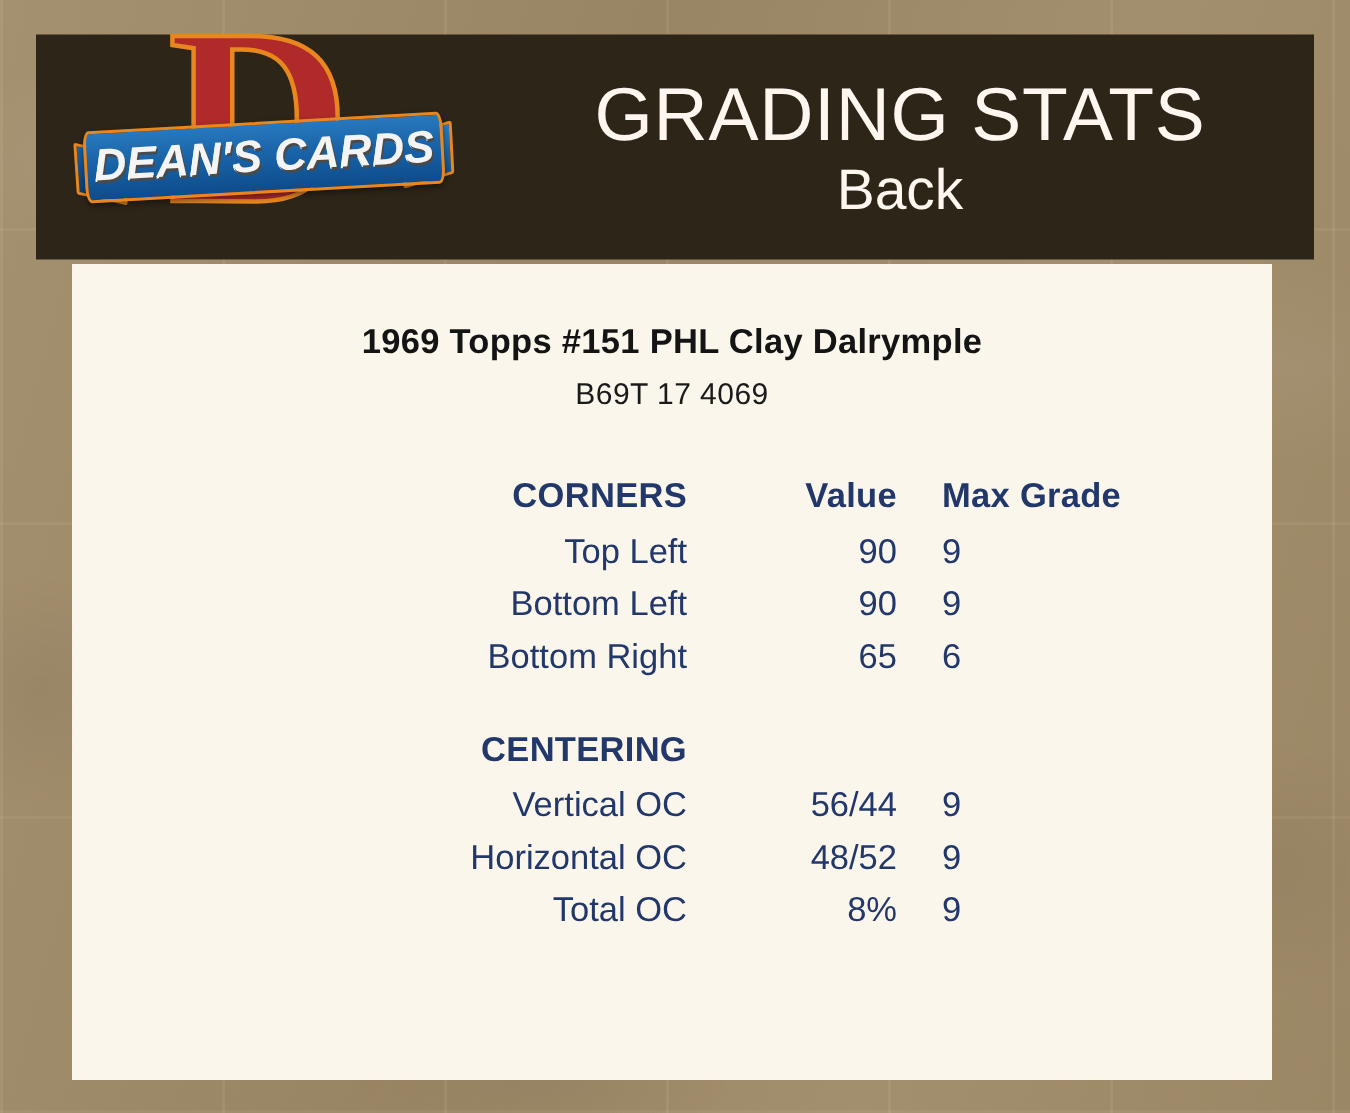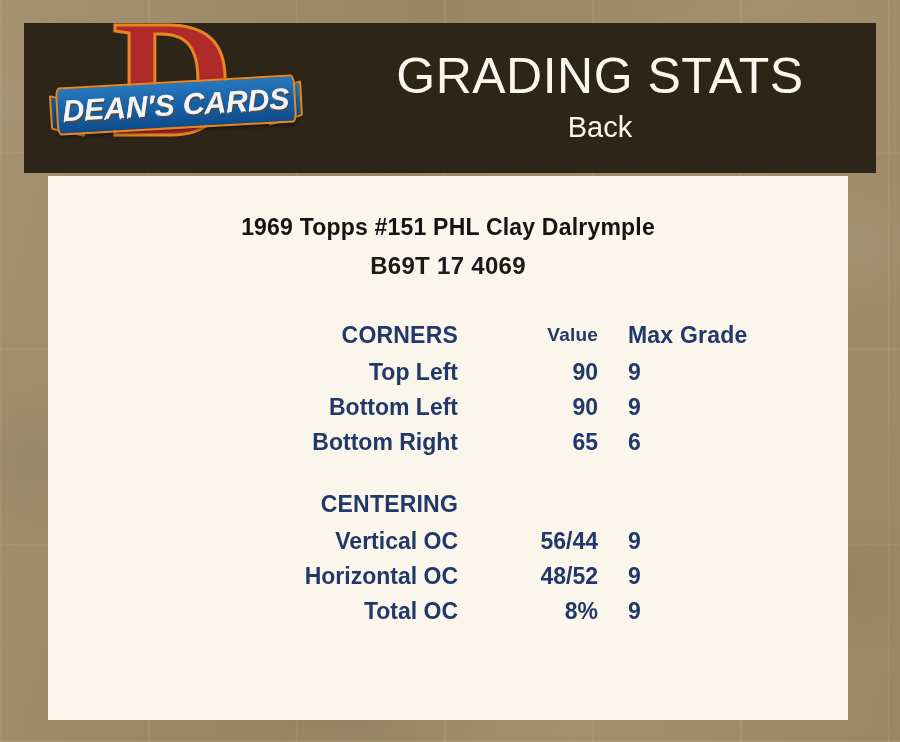--- a/index.html
+++ b/index.html
@@ -129,7 +129,7 @@
   }
   .header-subtitle {
     color:#fdf7ef;
-    font-size:29px;
+    font-size:38px;
     font-weight:normal;
     line-height:42px;
     margin-top:2px;

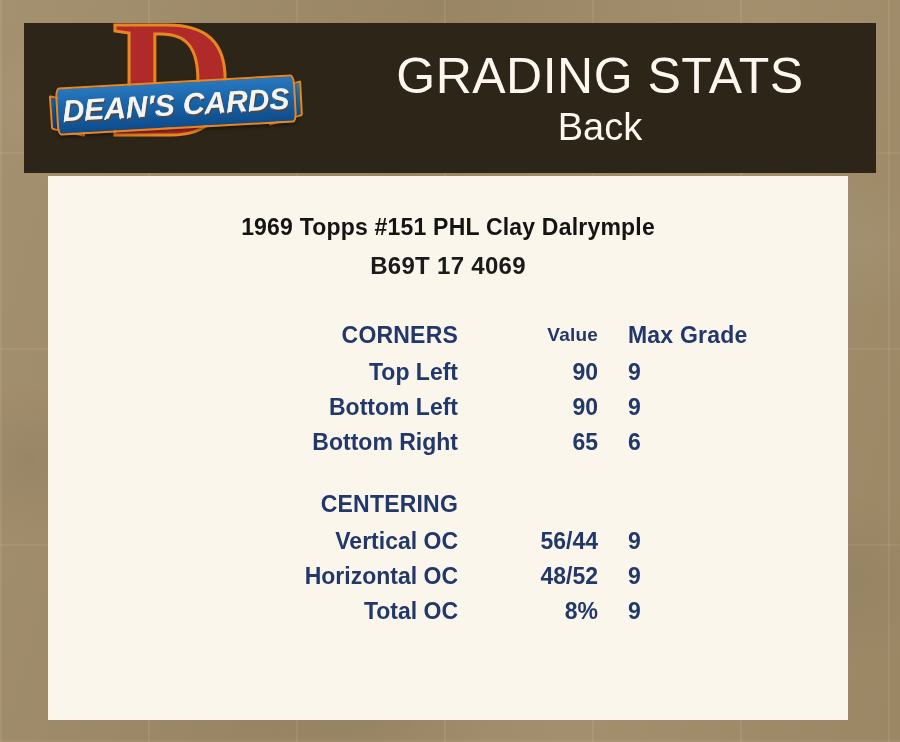--- a/index.html
+++ b/index.html
@@ -154,8 +154,8 @@
   }
   .card-id {
     text-align:center;
-    font-size:24px;
-    font-weight:bold;
+    font-size:20px;
+    font-weight:normal;
     color:#1a1a1a;
     margin-top:11px;
     letter-spacing:0.3px;

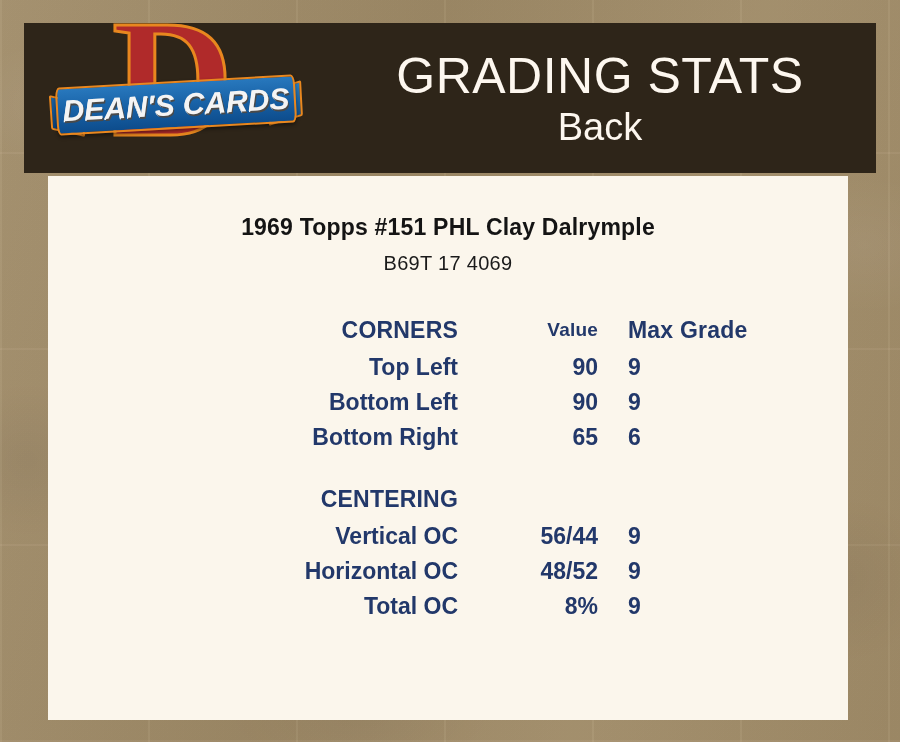--- a/index.html
+++ b/index.html
@@ -180,7 +180,7 @@
     height:40px;
   }
   .section-head .col-label { padding-left:105px !important; }
-  .section-head .col-value { font-size:19px; }
+  .section-head .col-value { font-size:23px; }
   .section-head .col-grade { font-size:23px; }
 
   .data-row td { font-size:23px; font-weight:bold; }

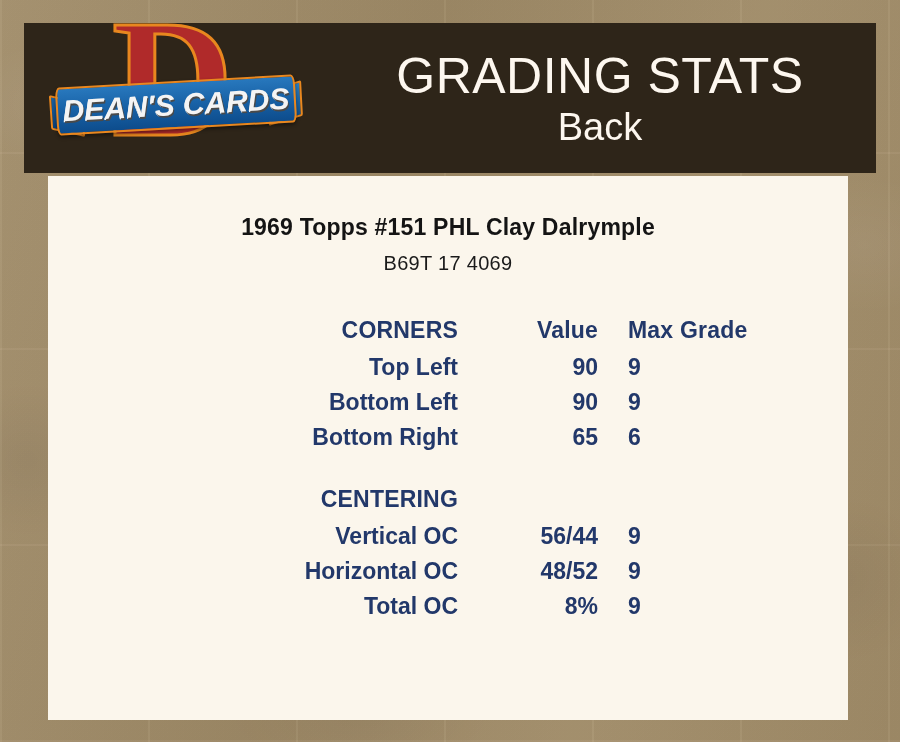--- a/index.html
+++ b/index.html
@@ -183,7 +183,7 @@
   .section-head .col-value { font-size:23px; }
   .section-head .col-grade { font-size:23px; }
 
-  .data-row td { font-size:23px; font-weight:bold; }
+  .data-row td { font-size:23px; font-weight:normal; }
   .data-row .col-label { padding-left:152px !important; }
 
   .spacer td { height:24px; }

